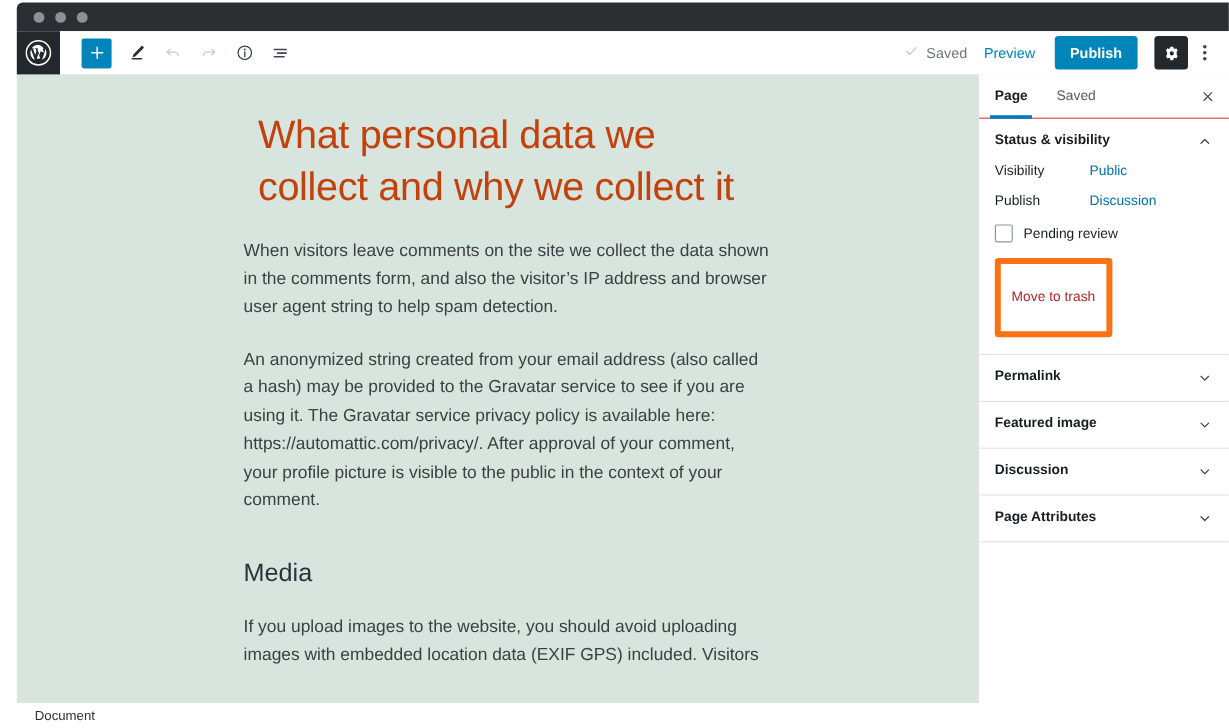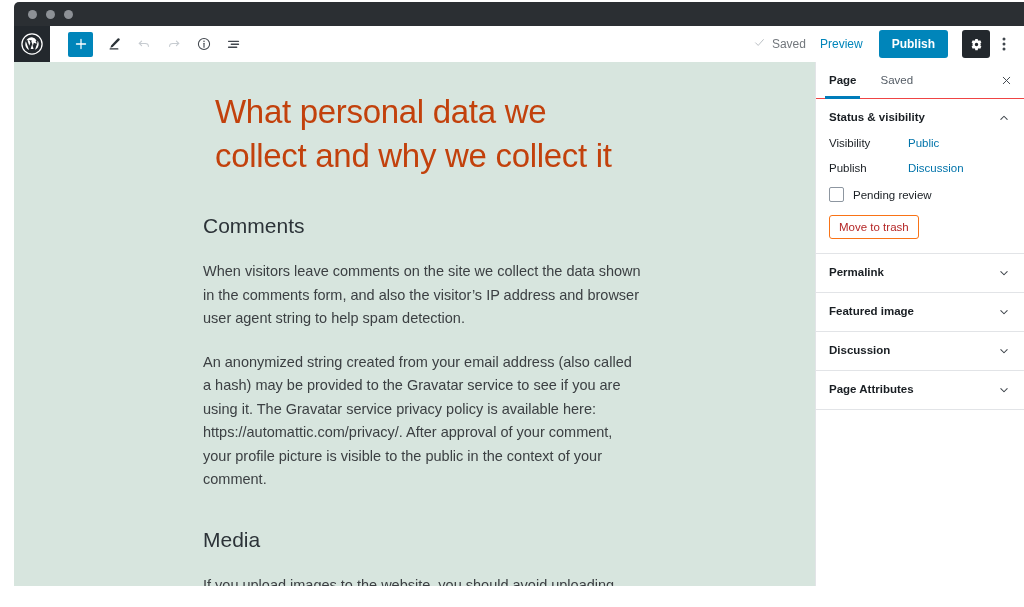--- a/index.html
+++ b/index.html
@@ -219,7 +219,6 @@
   <div class="canvas">
     <div class="content">
       <h1 class="post-title">What personal data we collect and why we collect it</h1>
-      <h2 class="h2">Comments</h2>
       <p class="para">When visitors leave comments on the site we collect the data shown in the comments form, and also the visitor’s IP address and browser user agent string to help spam detection.</p>
       <p class="para">An anonymized string created from your email address (also called a hash) may be provided to the Gravatar service to see if you are using it. The Gravatar service privacy policy is available here: https://automattic.com/privacy/. After approval of your comment, your profile picture is visible to the public in the context of your comment.</p>
       <h2 class="h2">Media</h2>

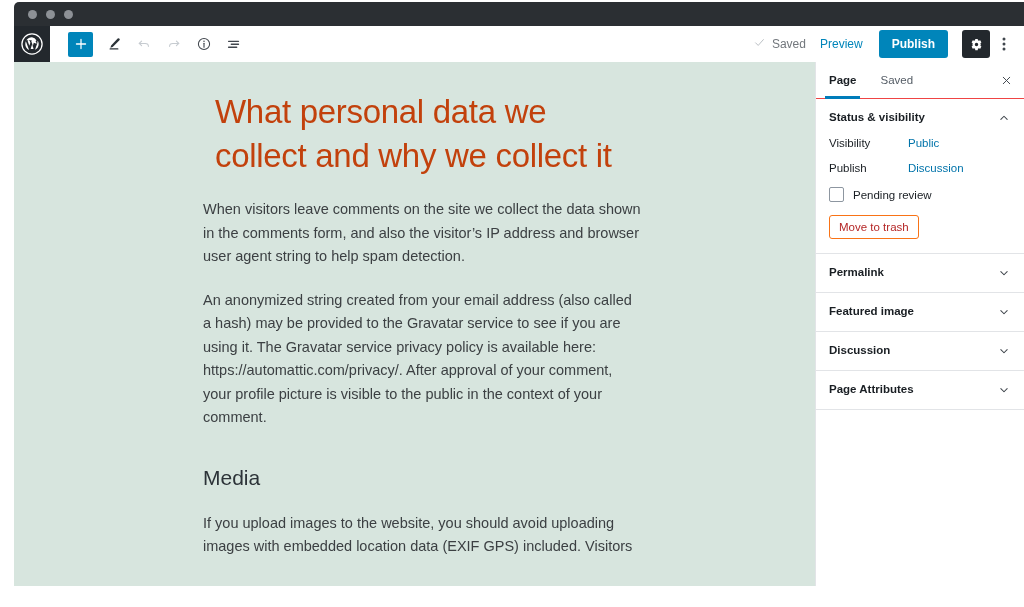--- a/index.html
+++ b/index.html
@@ -120,8 +120,8 @@
   }
   .cblabel{font-size:11.5px;color:#191e23;}
   .trash{
-    border:1px solid #f97316;color:#b52727;background:transparent;border-radius:3px;
-    font-size:11.5px;padding:5px 9px;cursor:pointer;font-family:"Liberation Sans",sans-serif;
+    border:5px solid #f97316;color:#b52727;background:transparent;border-radius:3px;
+    font-size:11.5px;padding:22px 9px;cursor:pointer;font-family:"Liberation Sans",sans-serif;
   }
 
   

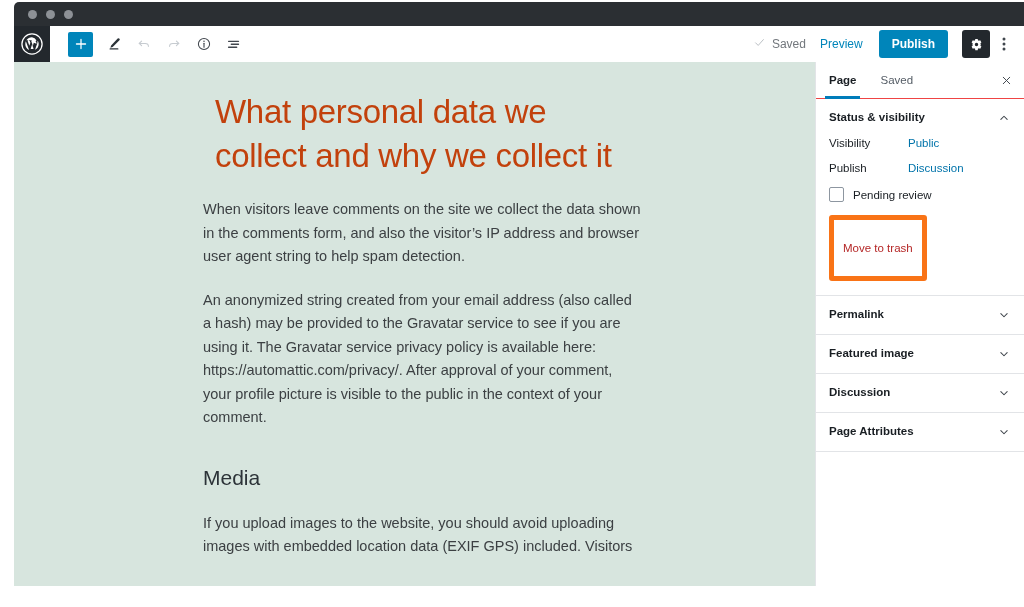--- a/index.html
+++ b/index.html
@@ -308,6 +308,9 @@
     </div>
   </div>
 
+  <div class="footer">
+    <span class="breadcrumb">Document</span>
+  </div>
 
 </div>
 

